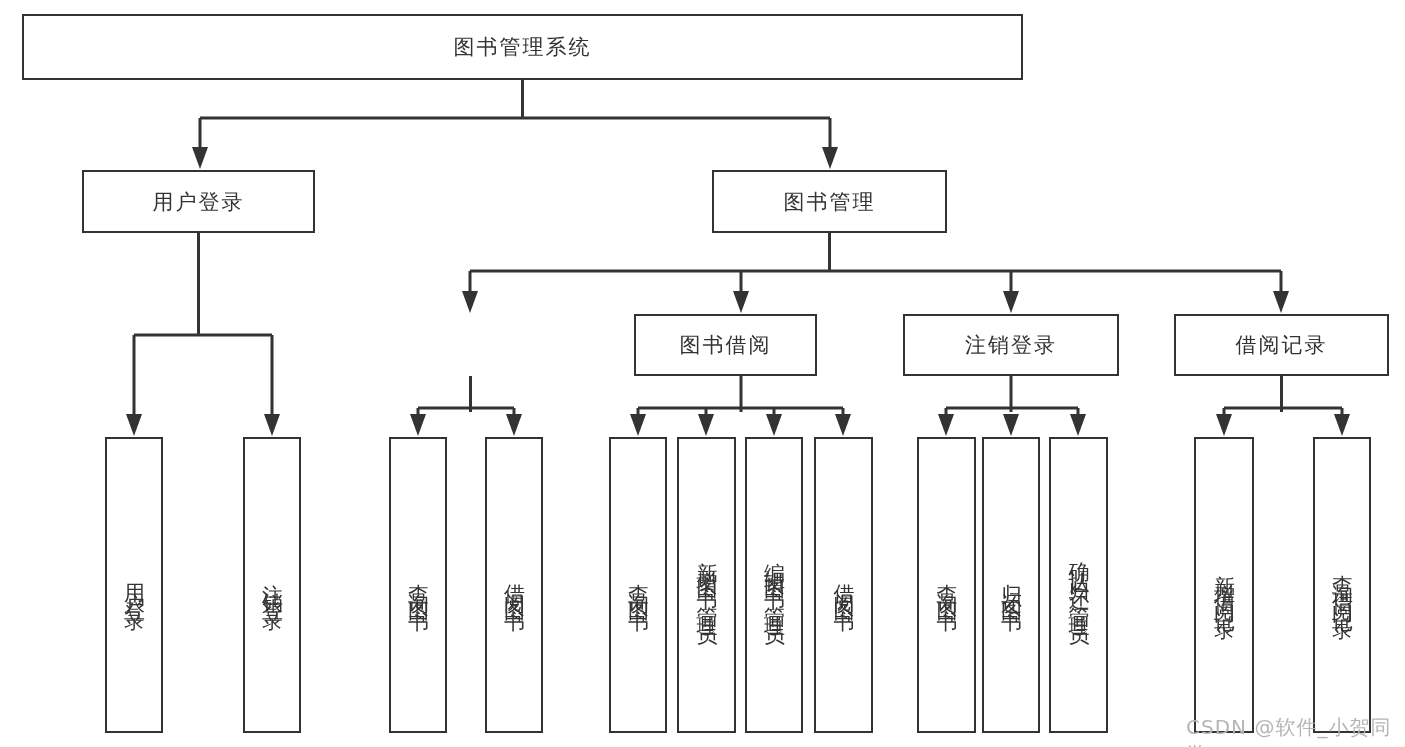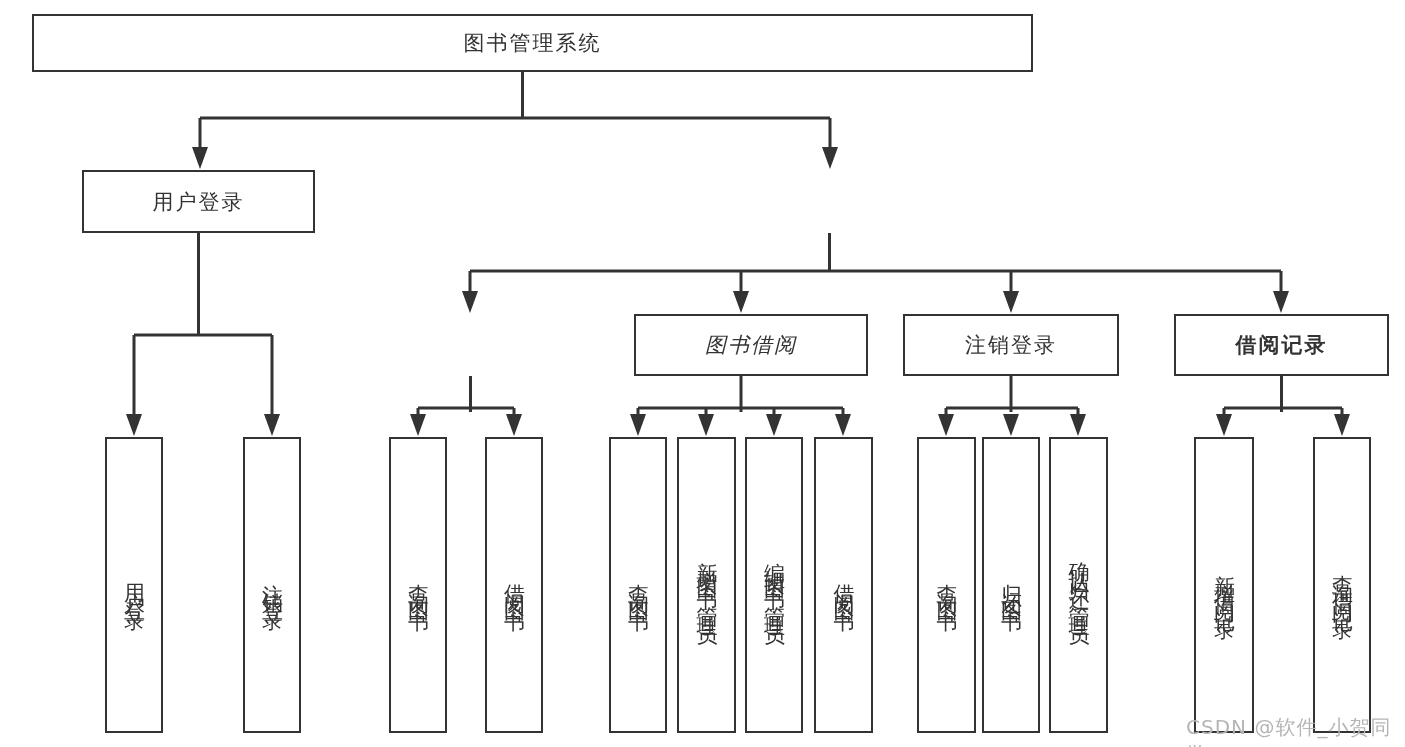--- a/index.html
+++ b/index.html
@@ -108,7 +108,7 @@
     </g>
   </svg>
 
-  <div class="node" style="left:32px;top:14px;width:1001px;height:58px;">图书管理系统</div>
+  <div class="node" style="left:22px;top:14px;width:1001px;height:66px;">图书管理系统</div>
 
   <div class="node" style="left:82px;top:170px;width:233px;height:63px;">用户登录</div>
 

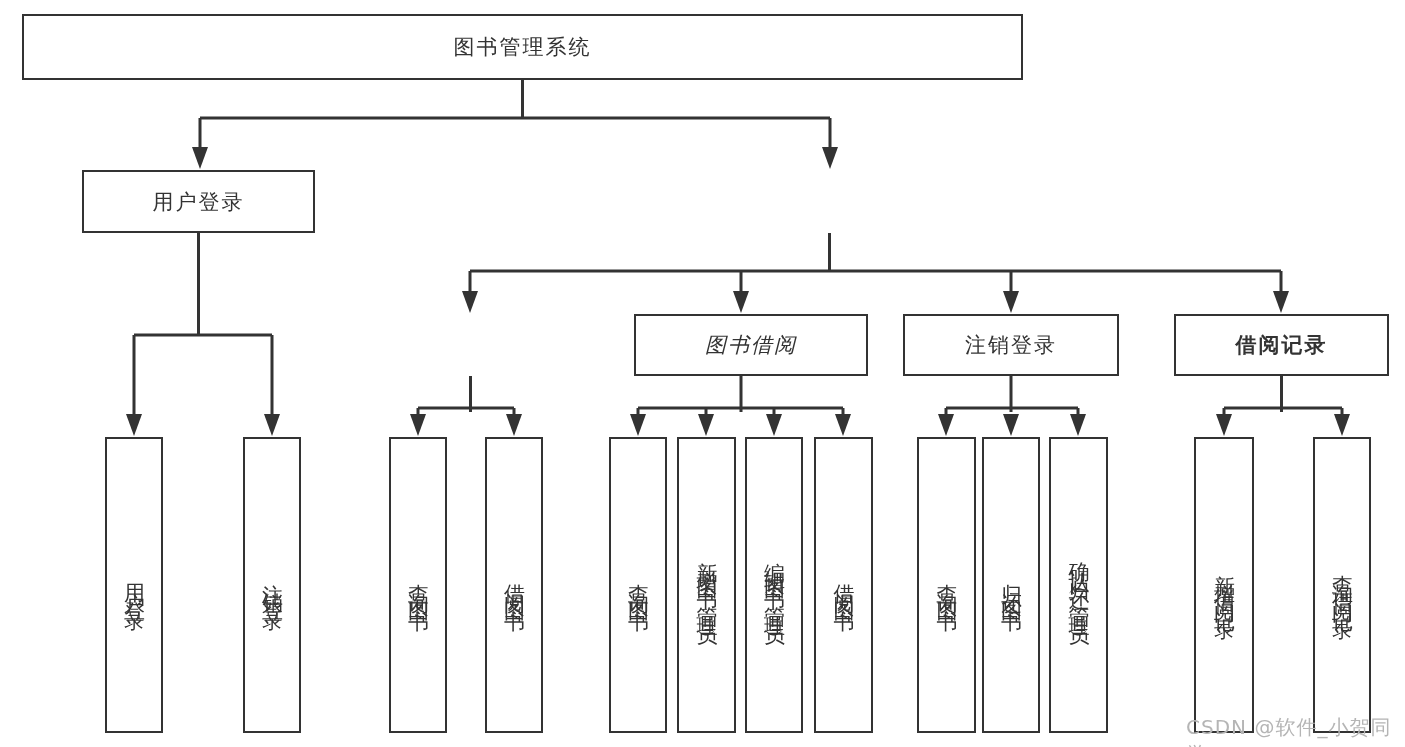--- a/index.html
+++ b/index.html
@@ -111,6 +111,7 @@
   <div class="node" style="left:22px;top:14px;width:1001px;height:66px;">图书管理系统</div>
 
   <div class="node" style="left:82px;top:170px;width:233px;height:63px;">用户登录</div>
+  <div class="node" style="left:712px;top:170px;width:235px;height:63px;">图书管理</div>
 
   <div class="node" style="left:634px;top:314px;width:234px;height:62px;font-style:italic;">图书借阅</div>
   <div class="node" style="left:903px;top:314px;width:216px;height:62px;">注销登录</div>

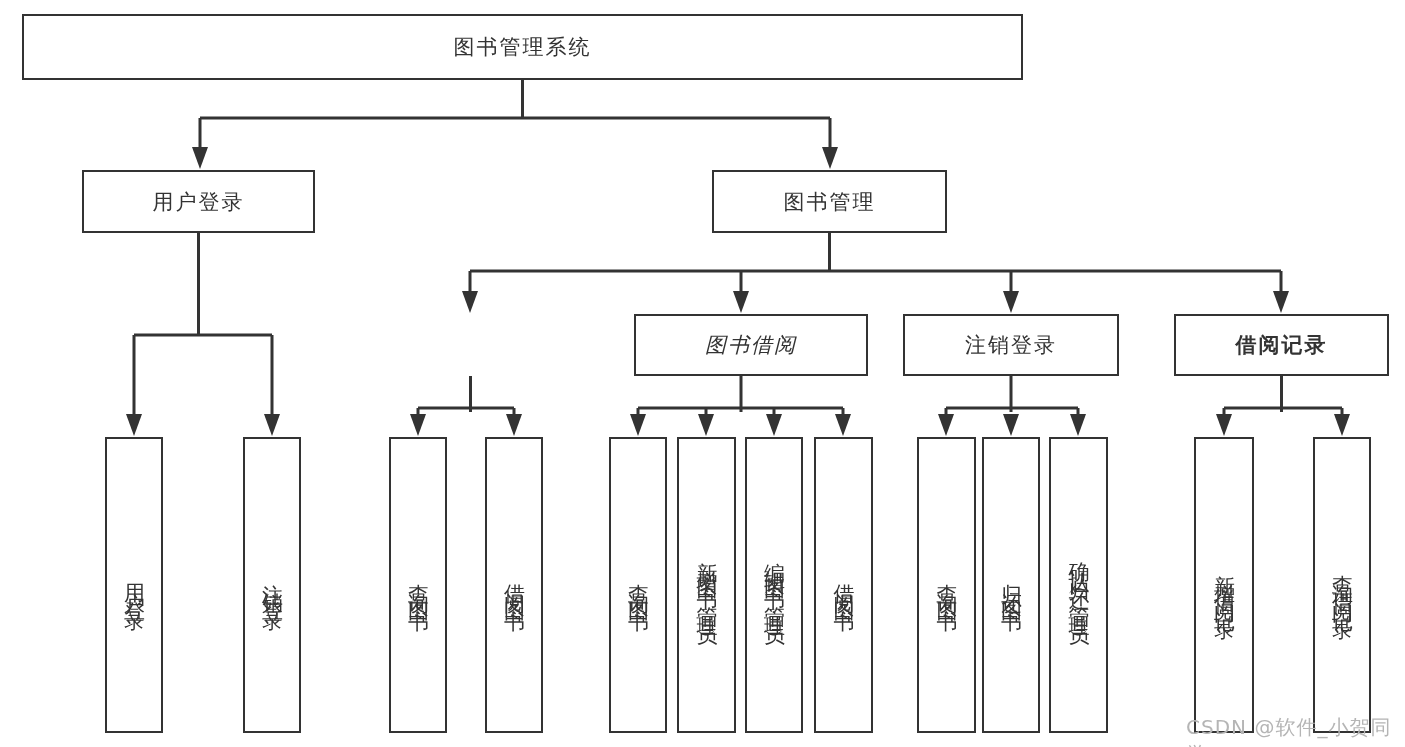--- a/index.html
+++ b/index.html
@@ -113,7 +113,7 @@
   <div class="node" style="left:82px;top:170px;width:233px;height:63px;">用户登录</div>
   <div class="node" style="left:712px;top:170px;width:235px;height:63px;">图书管理</div>
 
-  <div class="node" style="left:634px;top:314px;width:234px;height:62px;font-style:italic;">图书借阅</div>
+  <div class="node" style="left:634px;top:314px;width:183px;height:62px;">图书借阅</div>
   <div class="node" style="left:903px;top:314px;width:216px;height:62px;">注销登录</div>
   <div class="node" style="left:1174px;top:314px;width:215px;height:62px;font-weight:bold;">借阅记录</div>
 

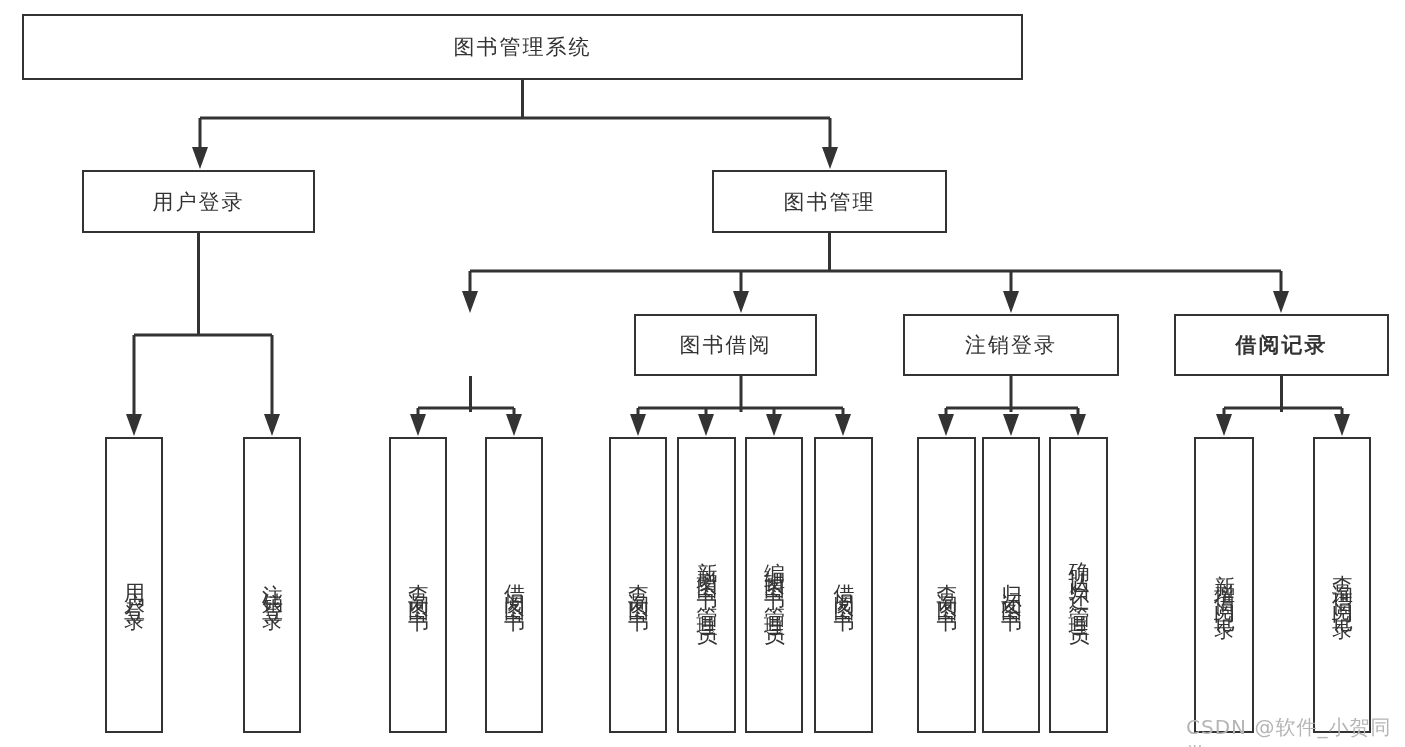--- a/index.html
+++ b/index.html
@@ -115,7 +115,7 @@
 
   <div class="node" style="left:634px;top:314px;width:183px;height:62px;">图书借阅</div>
   <div class="node" style="left:903px;top:314px;width:216px;height:62px;">注销登录</div>
-  <div class="node" style="left:1174px;top:314px;width:215px;height:62px;font-weight:bold;">借阅记录</div>
+  <div class="node" style="left:1174px;top:314px;width:215px;height:62px;">借阅记录</div>
 
   <div class="node vnode" style="left:105px;top:437px;width:58px;height:296px;">用户登录</div>
   <div class="node vnode" style="left:243px;top:437px;width:58px;height:296px;">注销登录</div>

